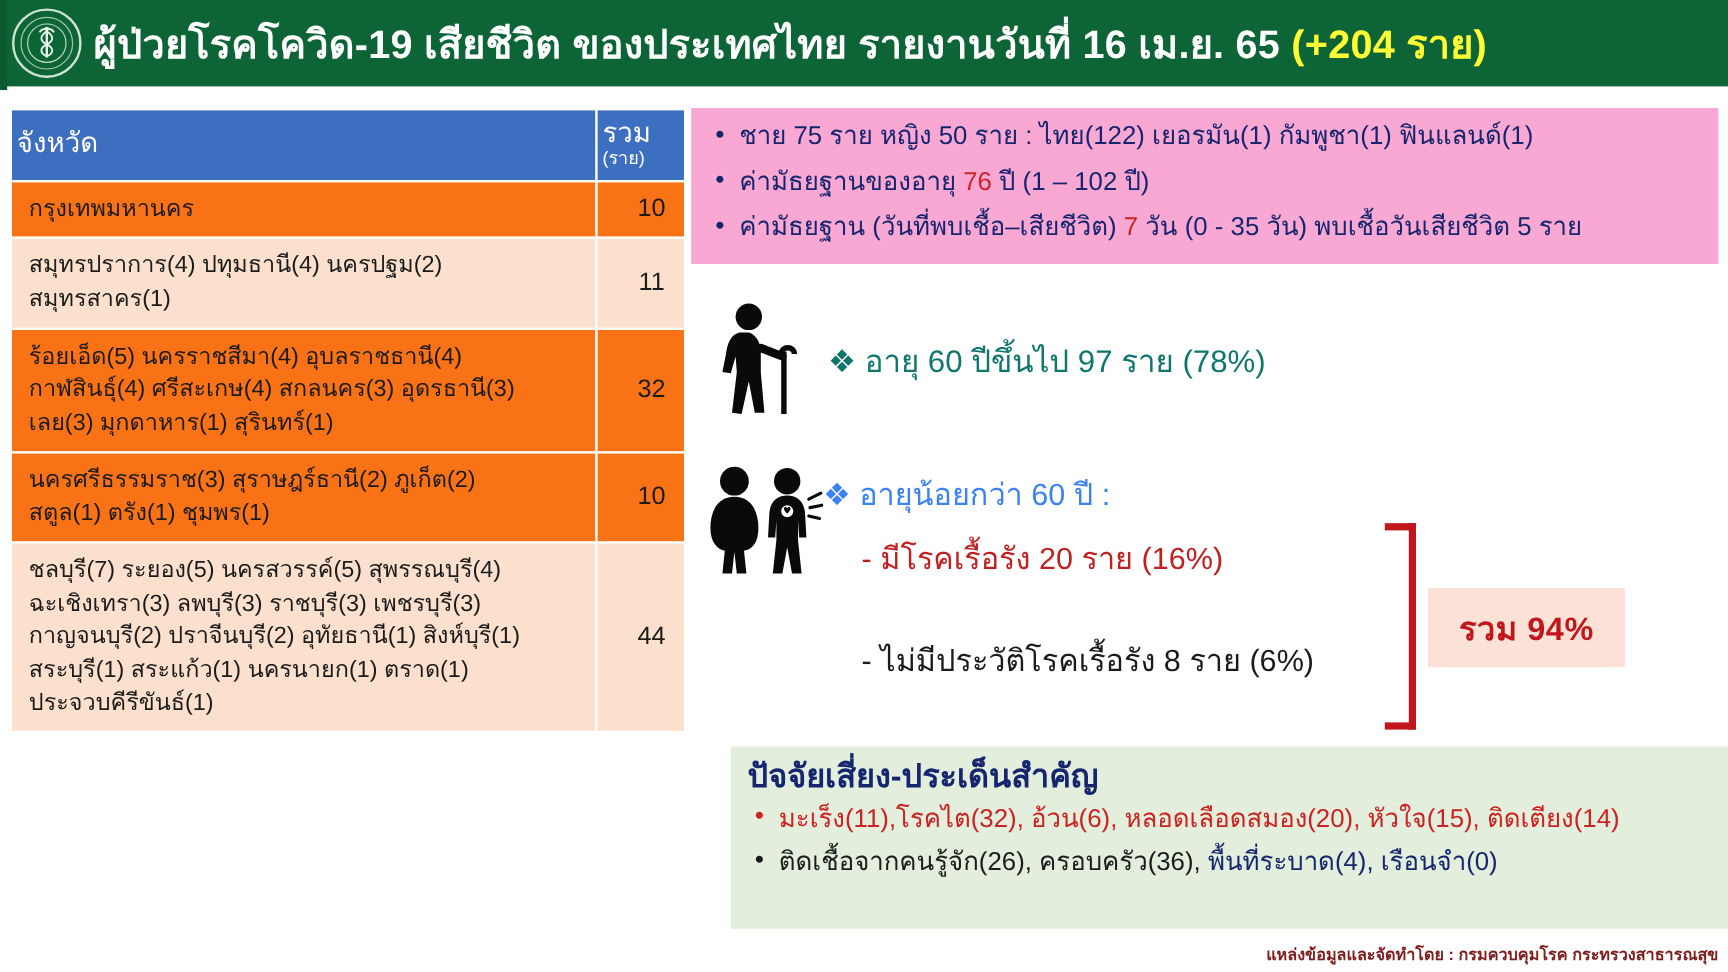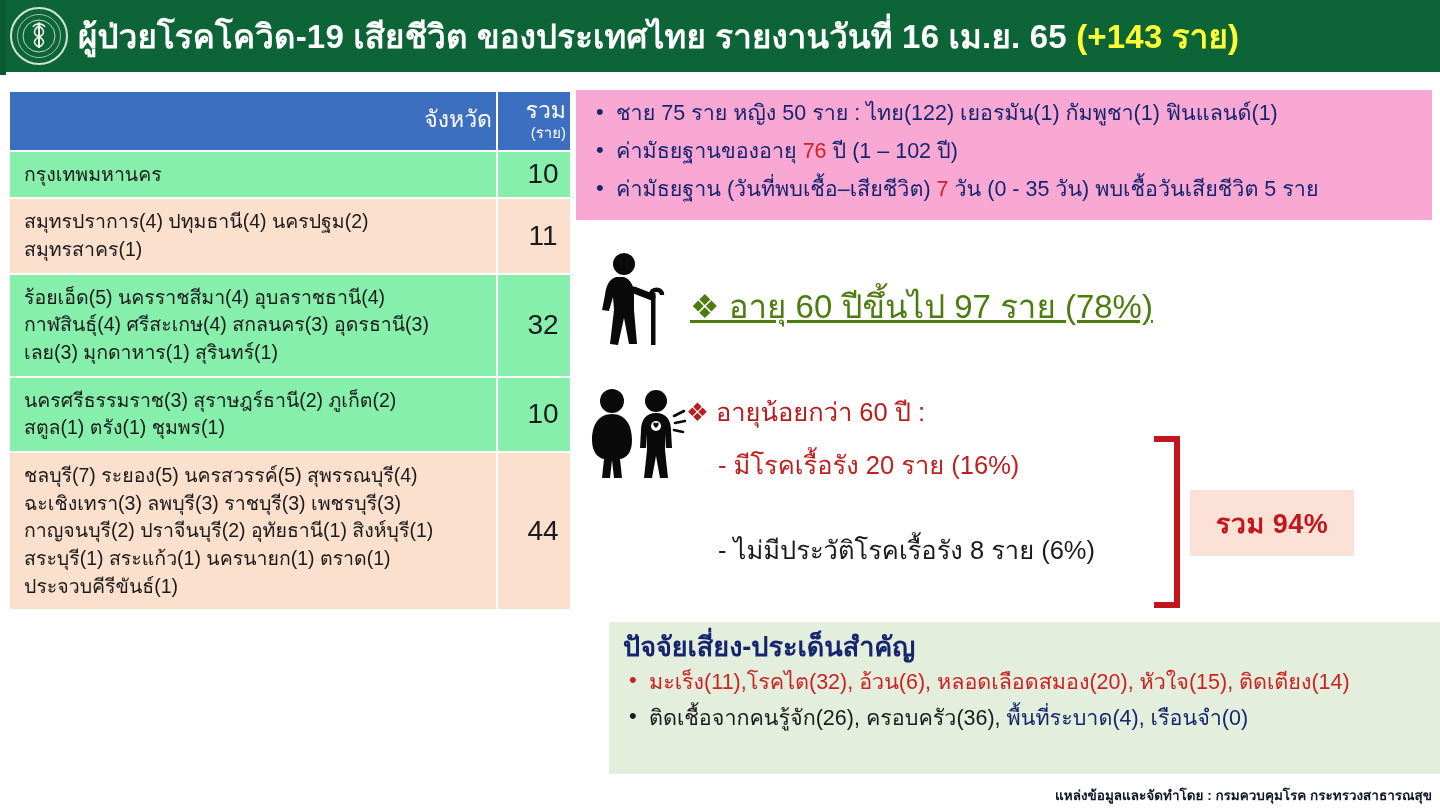--- a/index.html
+++ b/index.html
@@ -272,7 +272,7 @@
       </svg>
     </div>
     <div class="header-title">
-      <span>ผู้ป่วยโรคโควิด-19 เสียชีวิต ของประเทศไทย รายงานวันที่ 16 เม.ย. 65 </span><span class="highlight">(+143 ราย)</span>
+      <span>ผู้ป่วยโรคโควิด-19 เสียชีวิต ของประเทศไทย รายงานวันที่ 16 เม.ย. 65 </span><span class="highlight">(+204 ราย)</span>
     </div>
   </div>
 

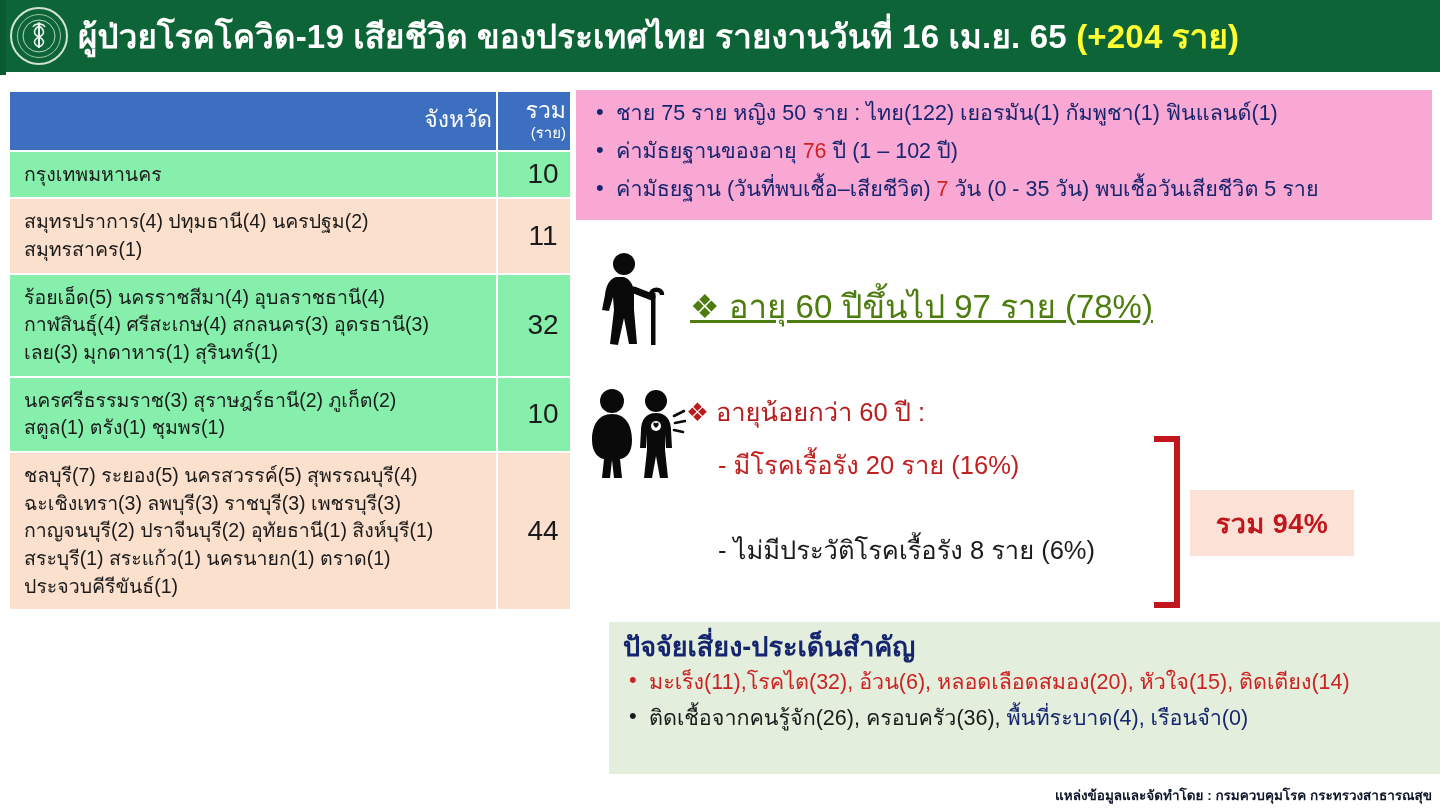--- a/index.html
+++ b/index.html
@@ -71,7 +71,7 @@
     background: #3c6fbf;
     color: #ffffff;
     font-weight: normal;
-    text-align: right;
+    text-align: left;
     vertical-align: middle;
     padding: 6px 4px 8px 4px;
     font-size: 23px;

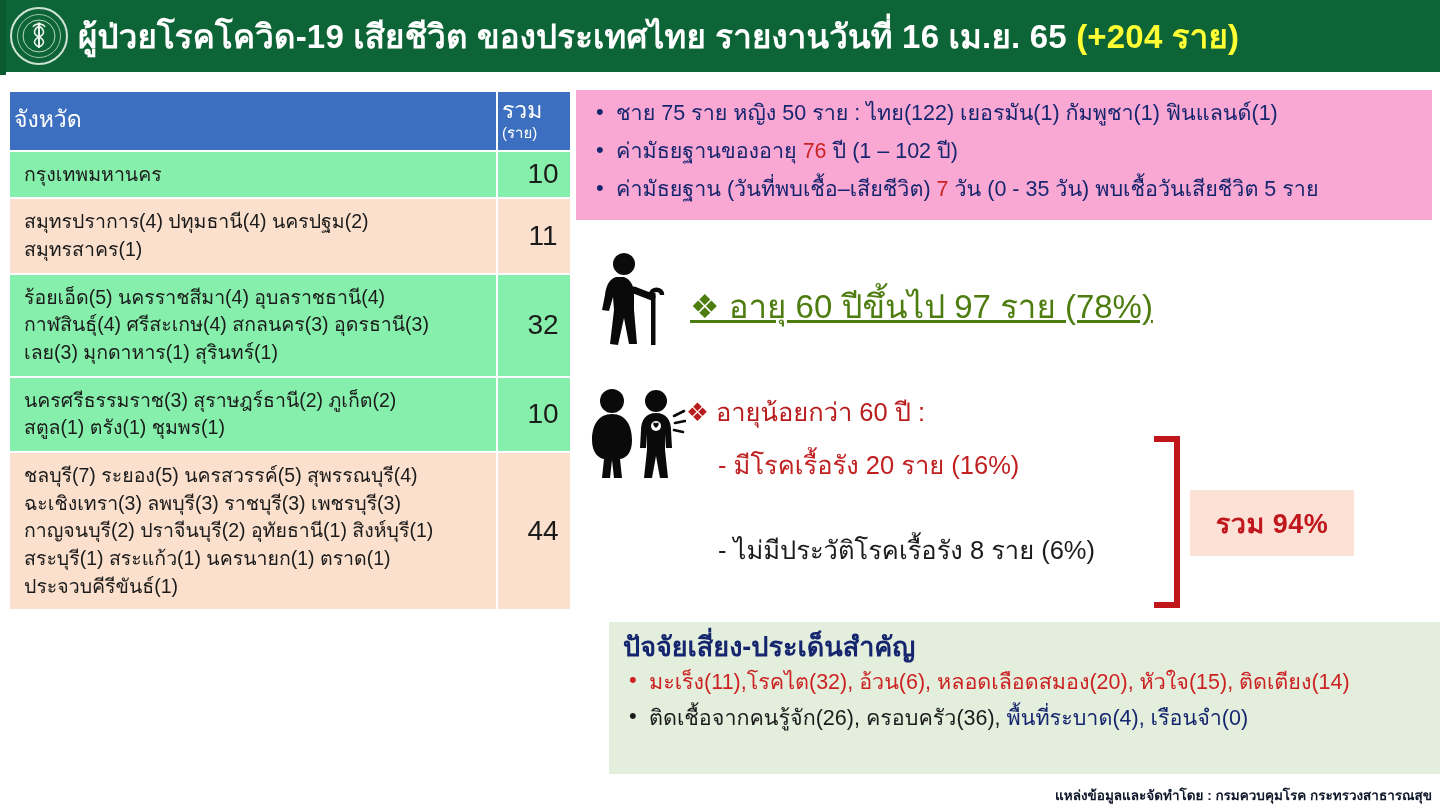--- a/index.html
+++ b/index.html
@@ -97,7 +97,7 @@
     width: 72px;
     padding-left: 18px;
   }
-  tr.r-odd td { background: #86efac; }
+  tr.r-odd td { background: #f97316; }
   tr.r-even td { background: #fbe0cd; }
   col.c-prov { width: 486px; }
   col.c-total { width: 72px; }

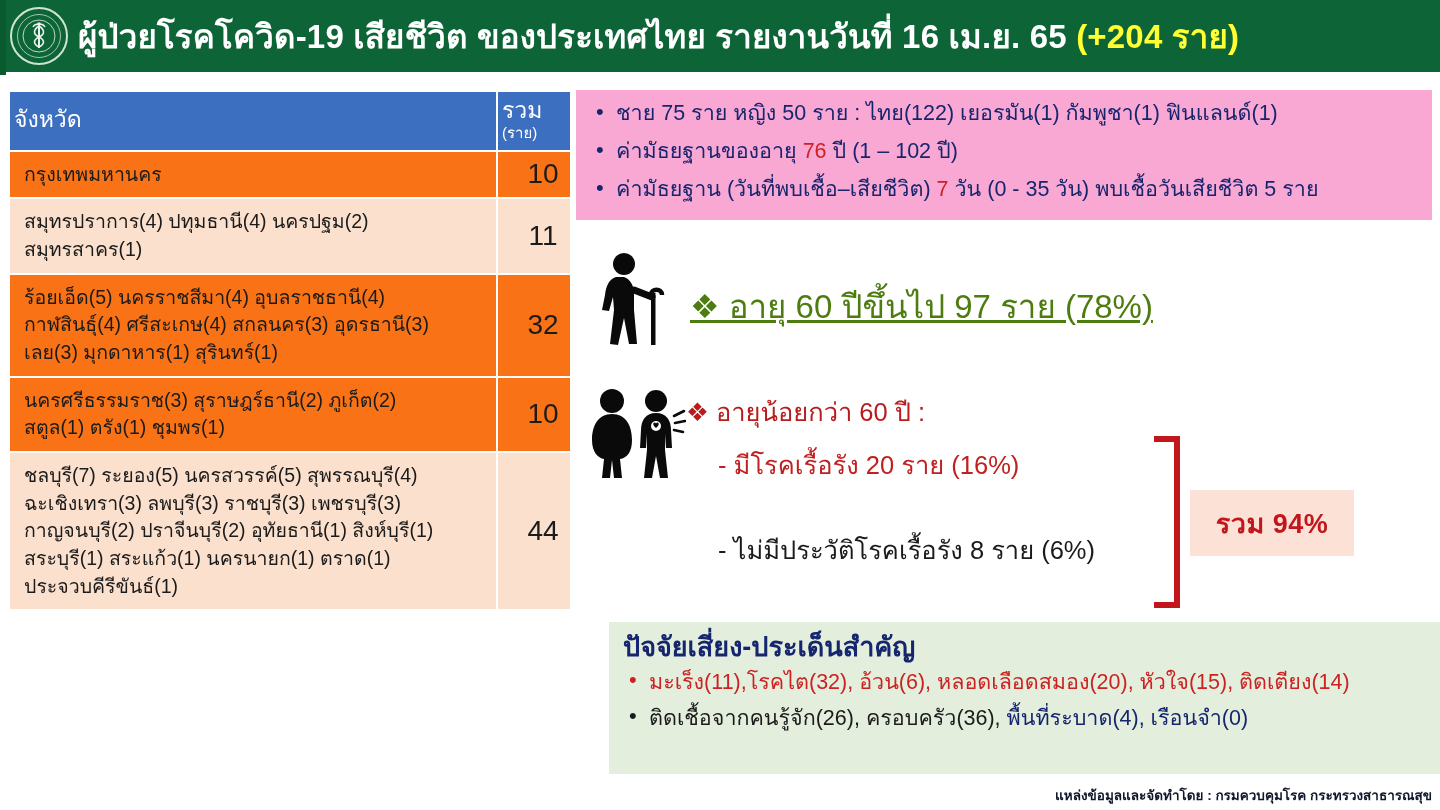--- a/index.html
+++ b/index.html
@@ -90,7 +90,7 @@
     vertical-align: middle;
   }
   table.province-table td.total {
-    font-size: 28px;
+    font-size: 21px;
     color: #1b1b1b;
     text-align: center;
     vertical-align: middle;

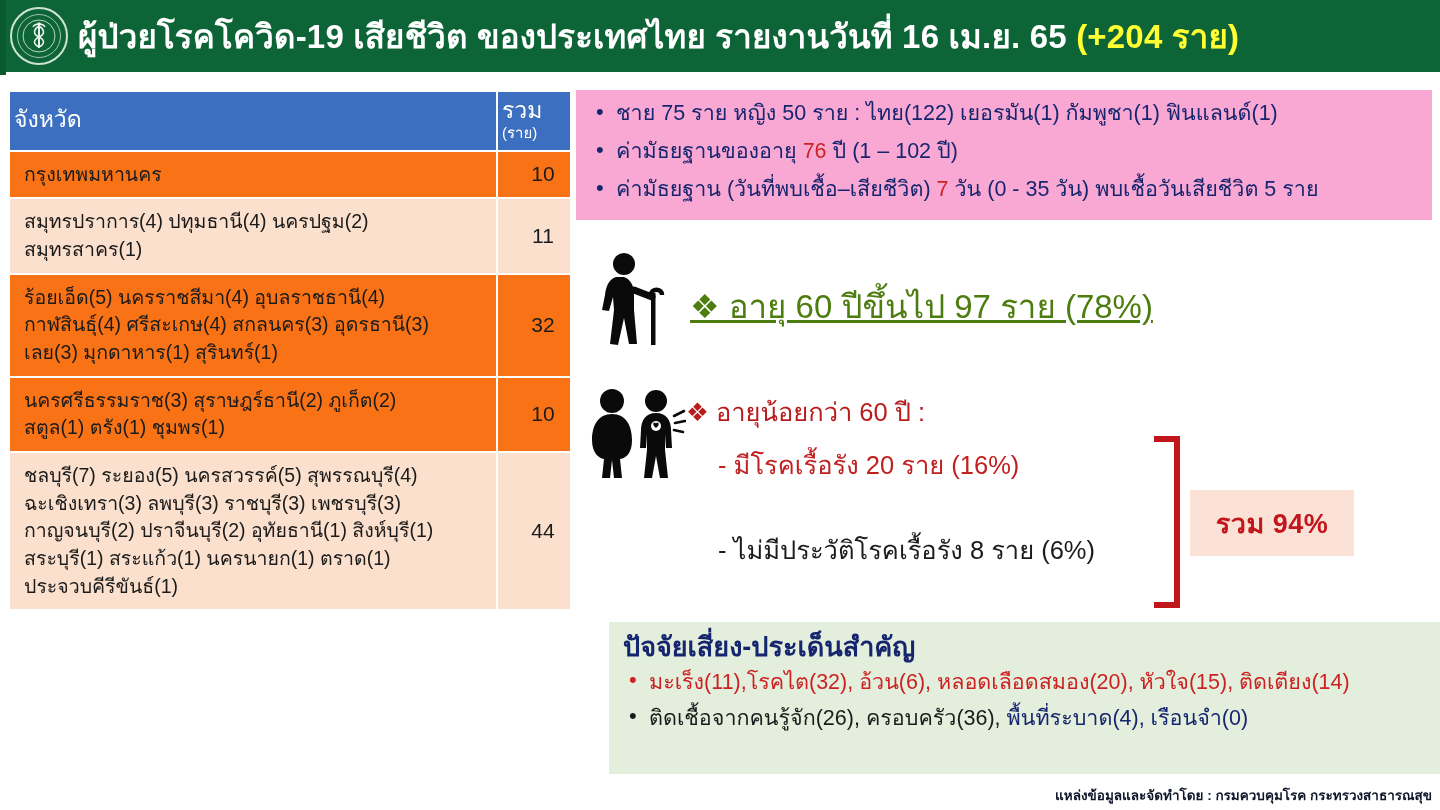--- a/index.html
+++ b/index.html
@@ -152,10 +152,9 @@
   .age-line1 {
     position: absolute;
     left: 114px; top: 40px;
-    font-size: 33px;
-    color: #4d7c0f;
-    white-space: nowrap;
-    text-decoration: underline;
+    font-size: 26px;
+    color: #0f766e;
+    white-space: nowrap;
   }
   .age-line2 {
     position: absolute;

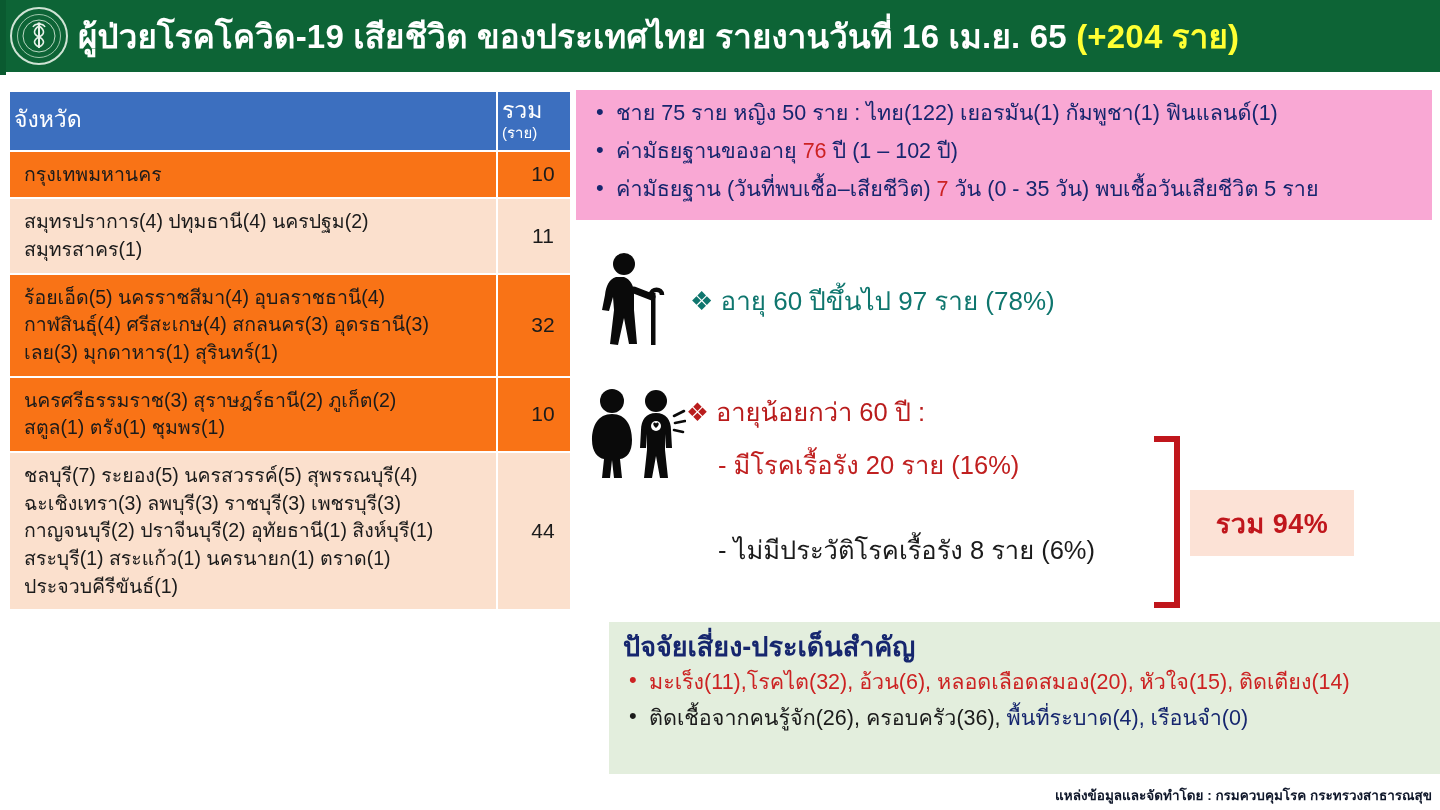--- a/index.html
+++ b/index.html
@@ -160,7 +160,7 @@
     position: absolute;
     left: 110px; top: 152px;
     font-size: 25.5px;
-    color: #b91c1c;
+    color: #3b82f6;
     white-space: nowrap;
   }
   .age-line3 {

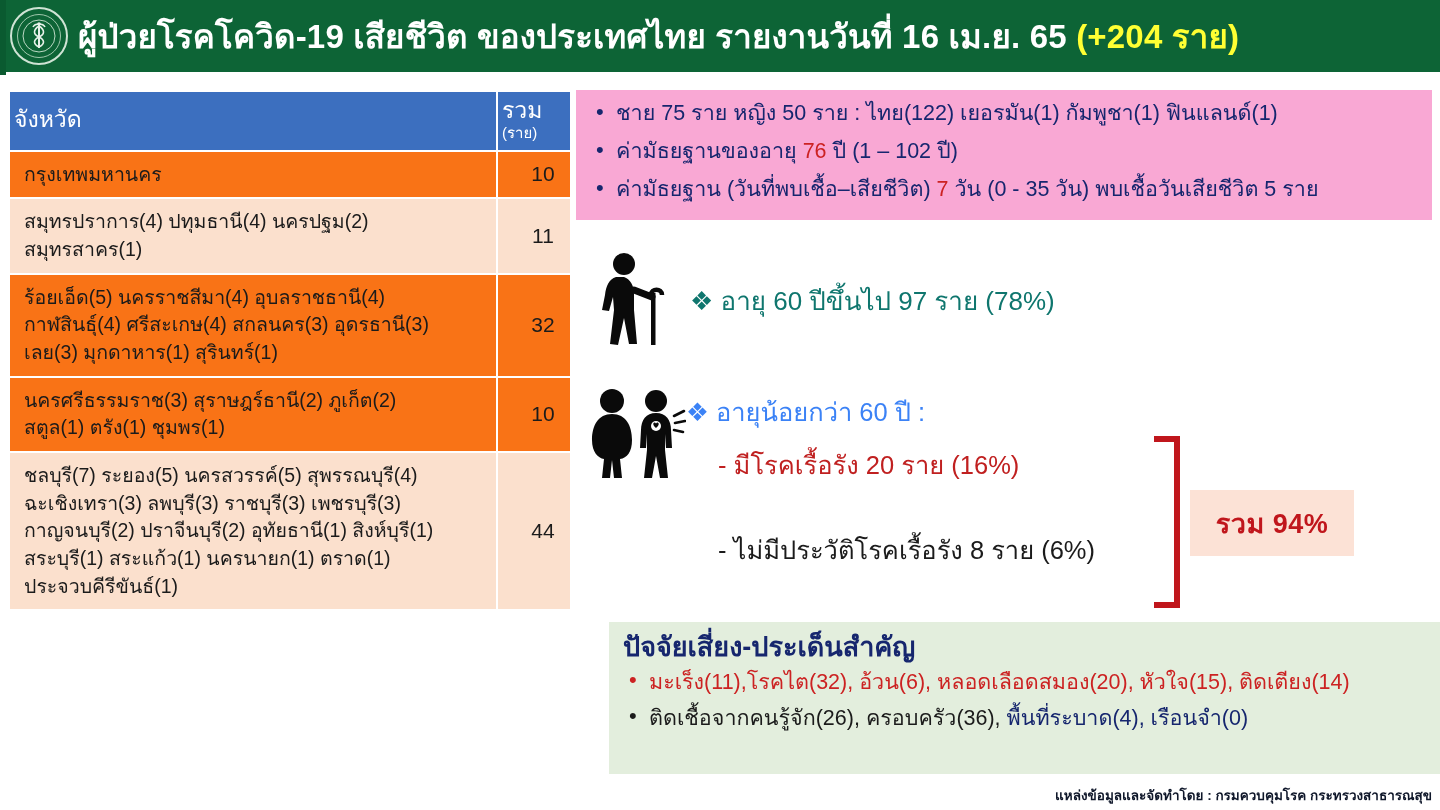--- a/index.html
+++ b/index.html
@@ -243,7 +243,7 @@
     position: absolute;
     right: 8px; bottom: 4px;
     font-size: 13.5px;
-    color: #0f172a;
+    color: #7f1d1d;
     font-weight: bold;
     white-space: nowrap;
   }

